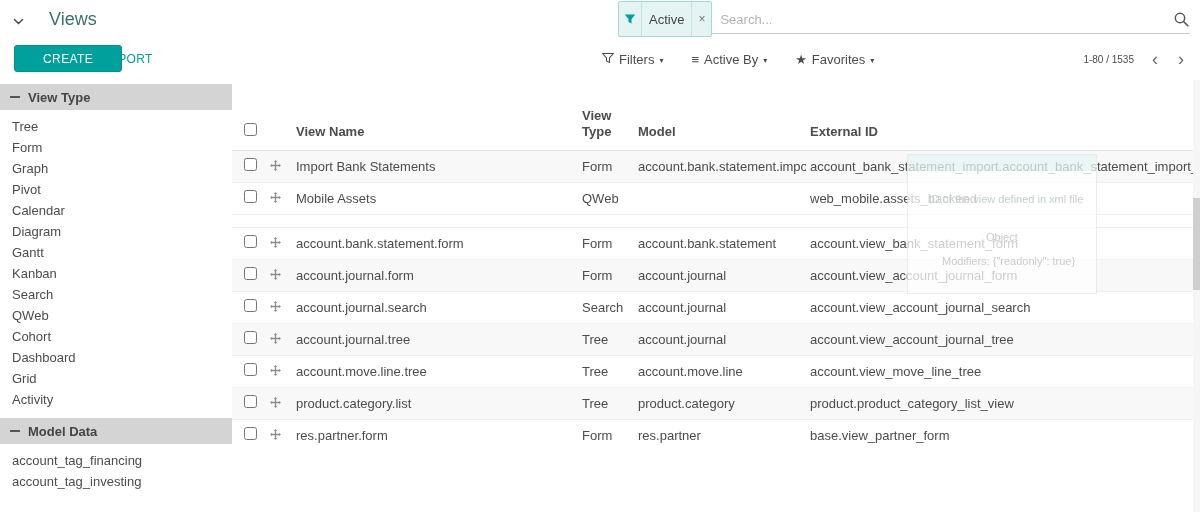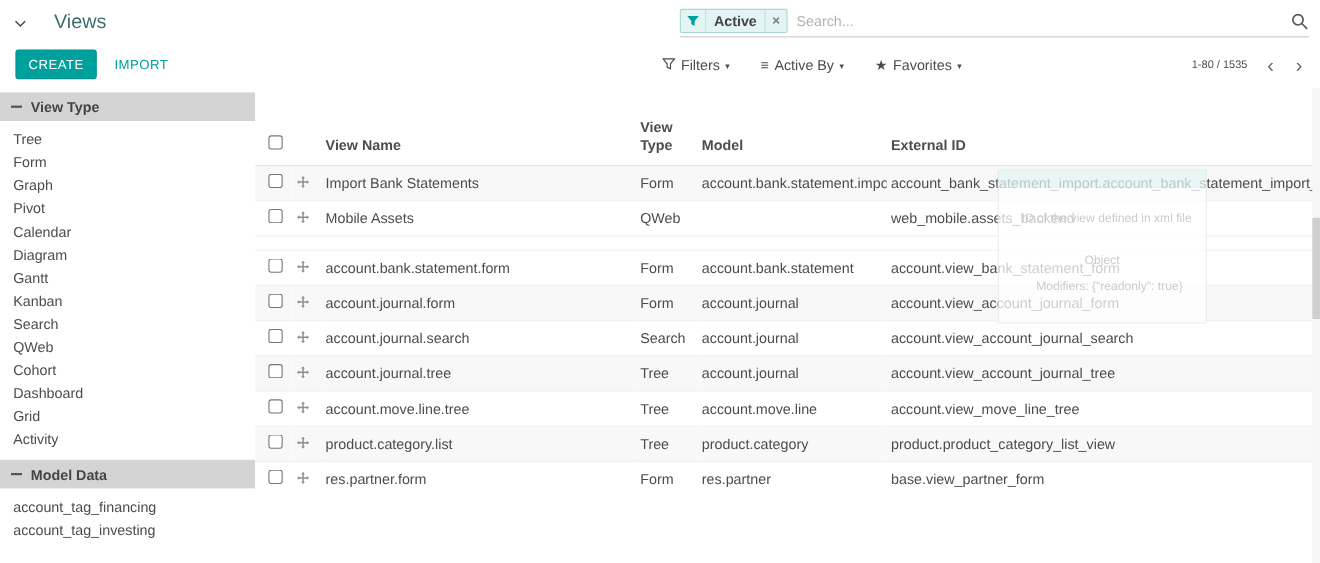--- a/index.html
+++ b/index.html
@@ -22,8 +22,8 @@
     display: flex; align-items: center; border-bottom: 1px solid #c9c9c9; padding-bottom: 2px;
   }
   .facet {
-    display: flex; align-items: stretch; height: 22px; border: 1px solid #a8d8d6;
-    border-radius: 2px; background: #e4f4f3; overflow: hidden; flex: 0 0 auto; font-weight: bold;
+    display: flex; align-items: stretch; height: 36px; border: 1px solid #a8d8d6;
+    border-radius: 2px; background: #e4f4f3; overflow: hidden; flex: 0 0 auto;
   }
   .facet-icon { display: flex; align-items: center; padding: 0 5px; border-right: 1px solid #c4e2e1; }
   .facet-label { display: flex; align-items: center; padding: 0 7px; color: #444; }

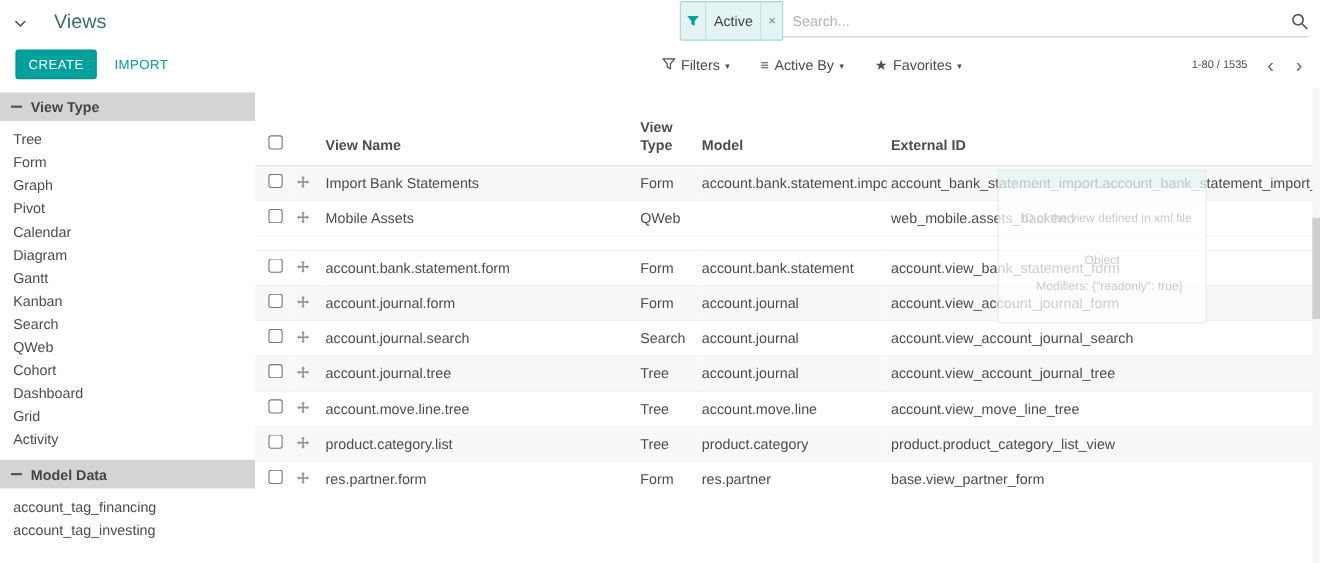--- a/index.html
+++ b/index.html
@@ -35,7 +35,7 @@
   
   .controlbar { position: relative; height: 40px; }
   .btn-create {
-    position: absolute; left: 14px; top: 5px; height: 27px; padding: 0 11px;
+    position: absolute; left: 14px; top: 5px; height: 27px; padding: 0 28px;
     background: #00a09d; border: 1px solid #00918e; border-radius: 3px;
     color: #fff; font-size: 12px; letter-spacing: 0.4px; cursor: pointer;
     font-family: "Liberation Sans", sans-serif;

